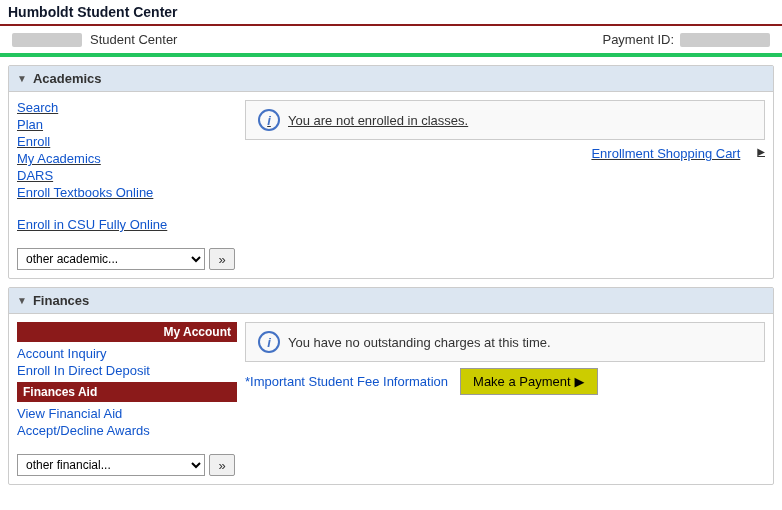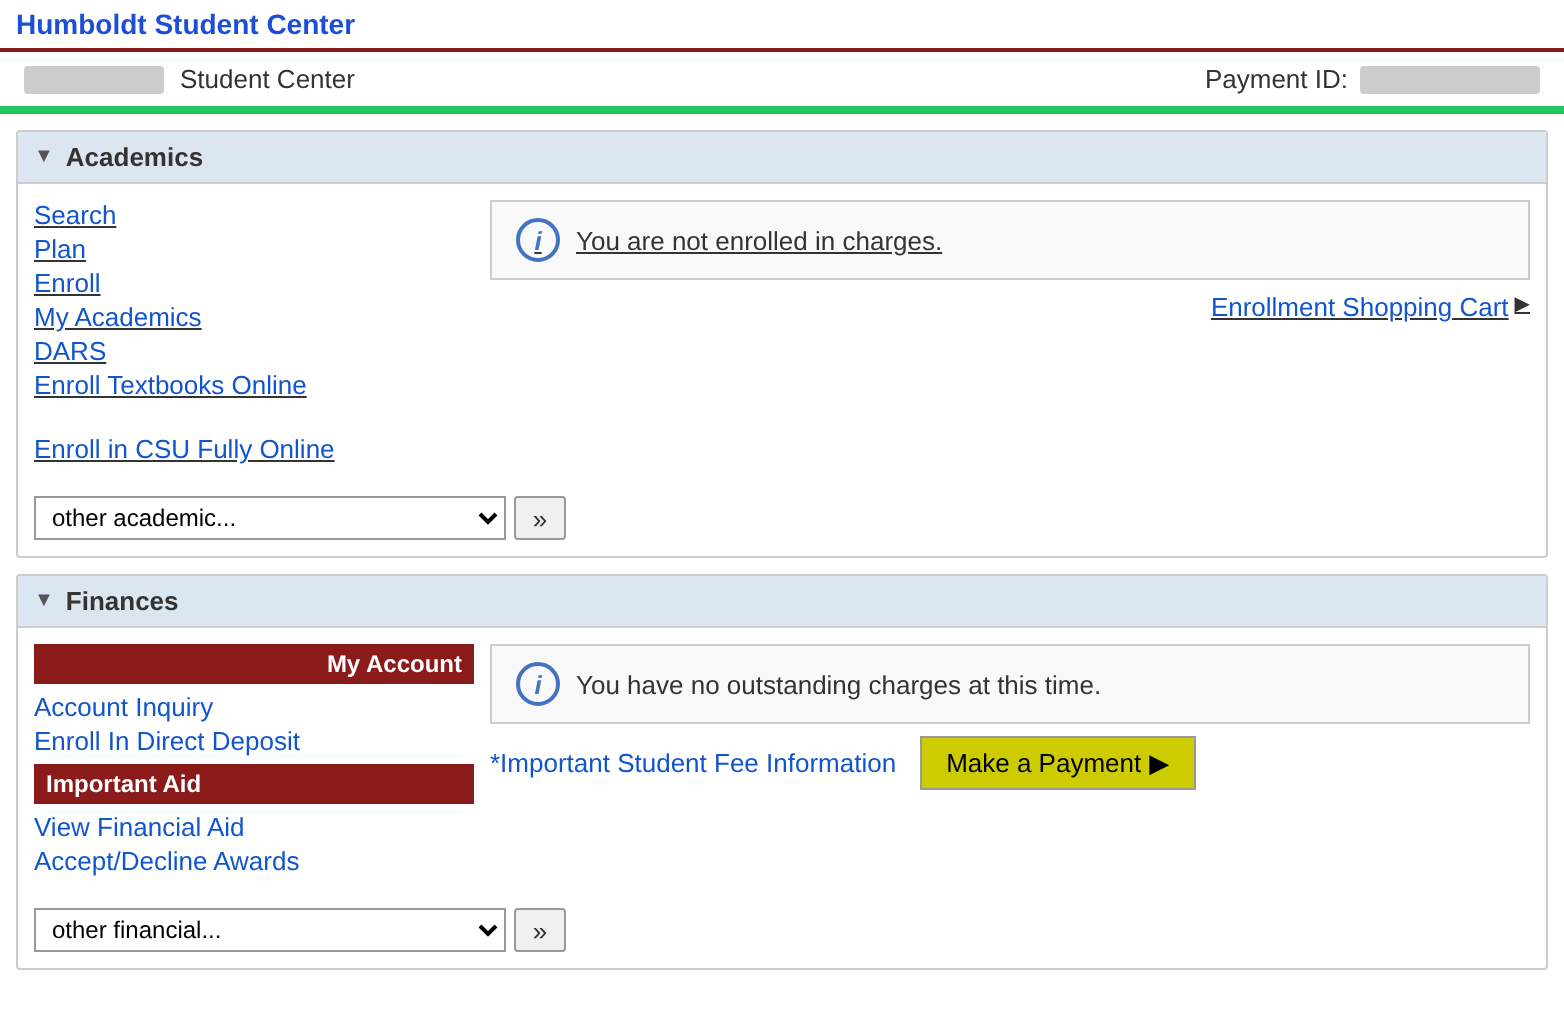--- a/index.html
+++ b/index.html
@@ -19,7 +19,7 @@
       padding: 4px 8px;
       font-weight: bold;
       font-size: 14px;
-      color: #1d4ed8;
+      color: #0f172a;
     }
 
     

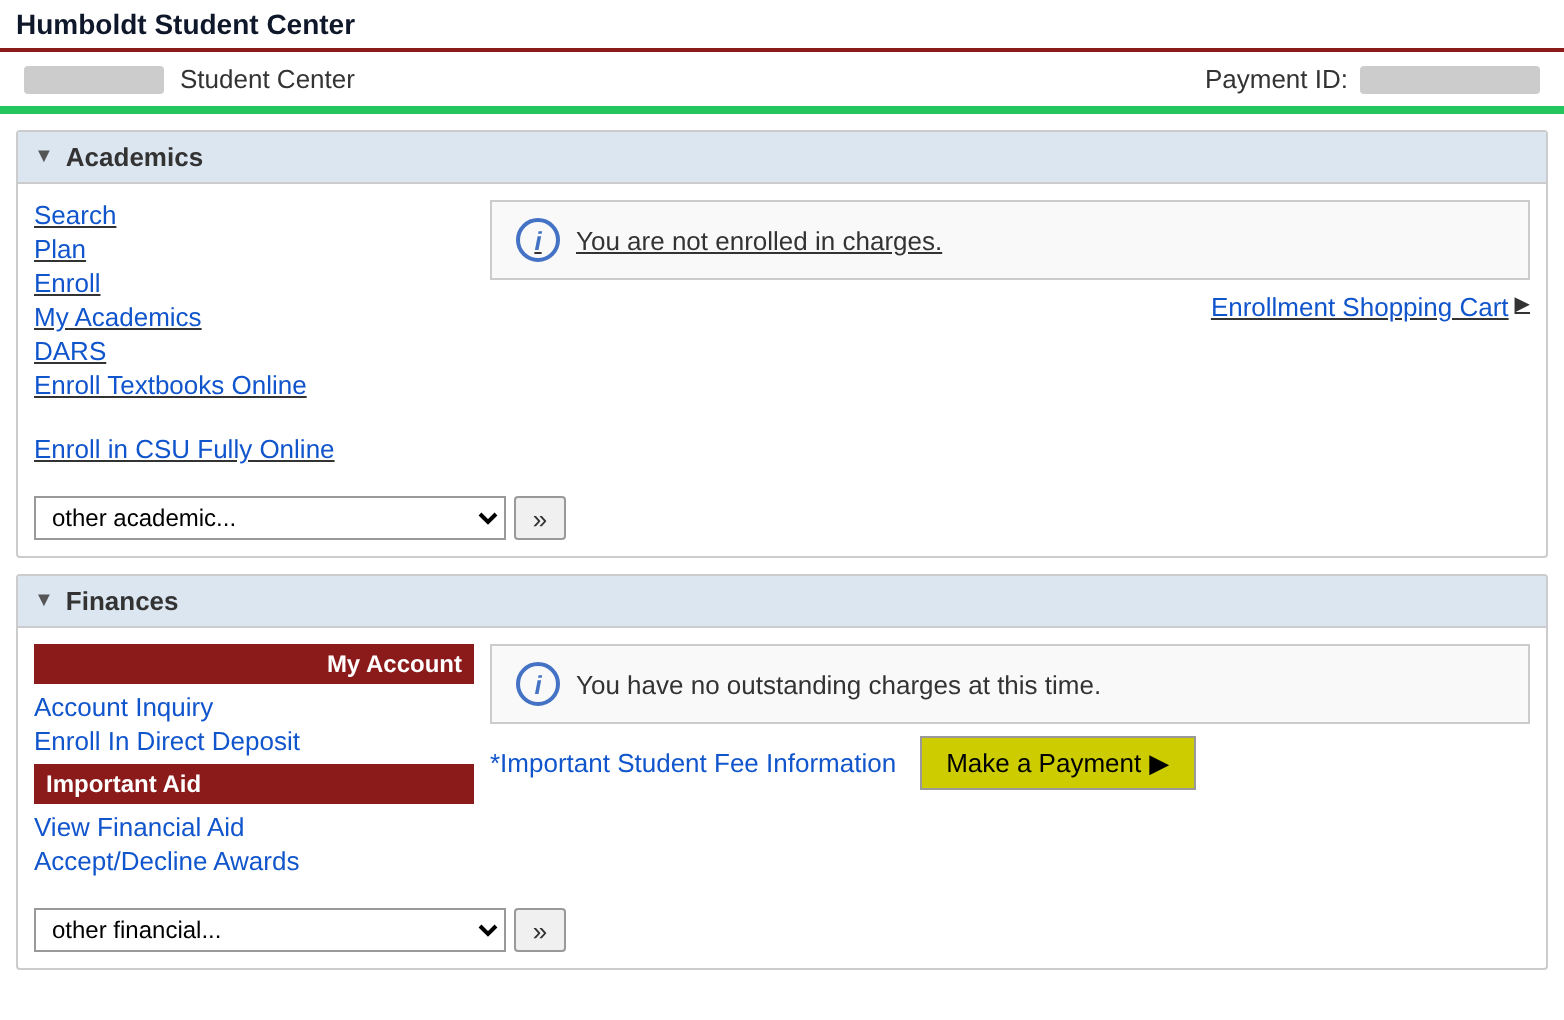--- a/index.html
+++ b/index.html
@@ -271,7 +271,7 @@
         <div class="info-icon">
           <span>i</span>
         </div>
-        <span>You are not enrolled in charges.</span>
+        <span>You are not enrolled in classes.</span>
       </div>
       <a class="enrollment-cart-link" href="#">
         <span>Enrollment Shopping Cart</span>

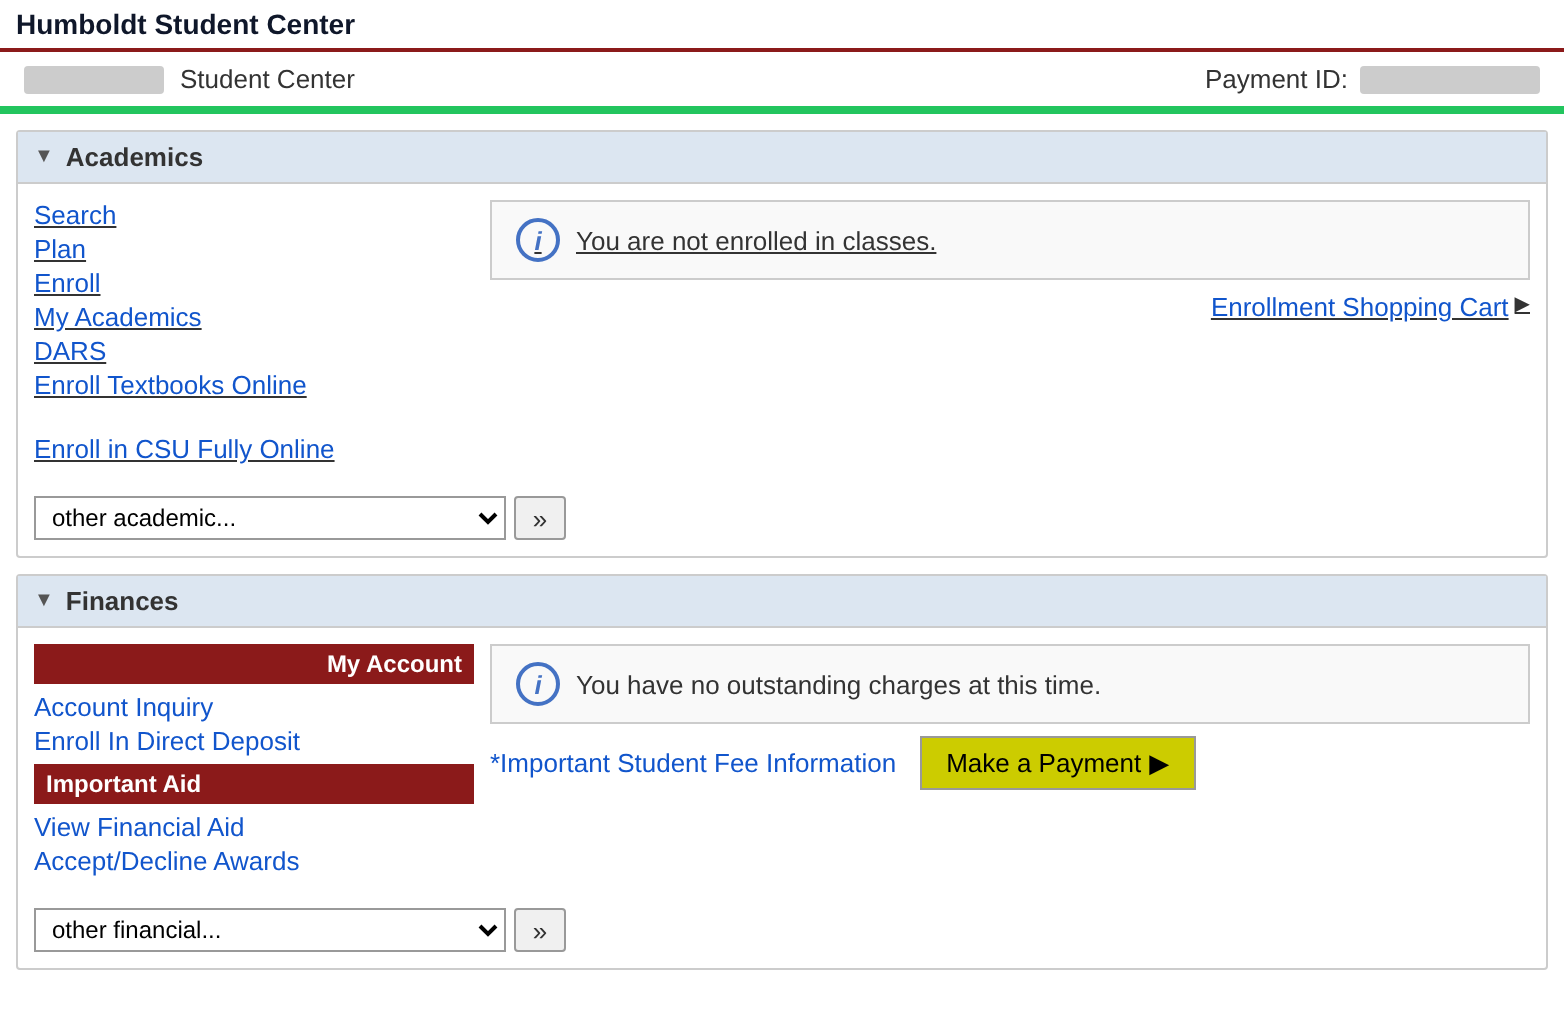--- a/index.html
+++ b/index.html
@@ -137,7 +137,7 @@
       text-decoration: none;
       display: flex;
       align-items: flex-start;
-      gap: 3px;
+      gap: 17px;
     }
     .play-icon { color: #333; font-size: 10px; }
 

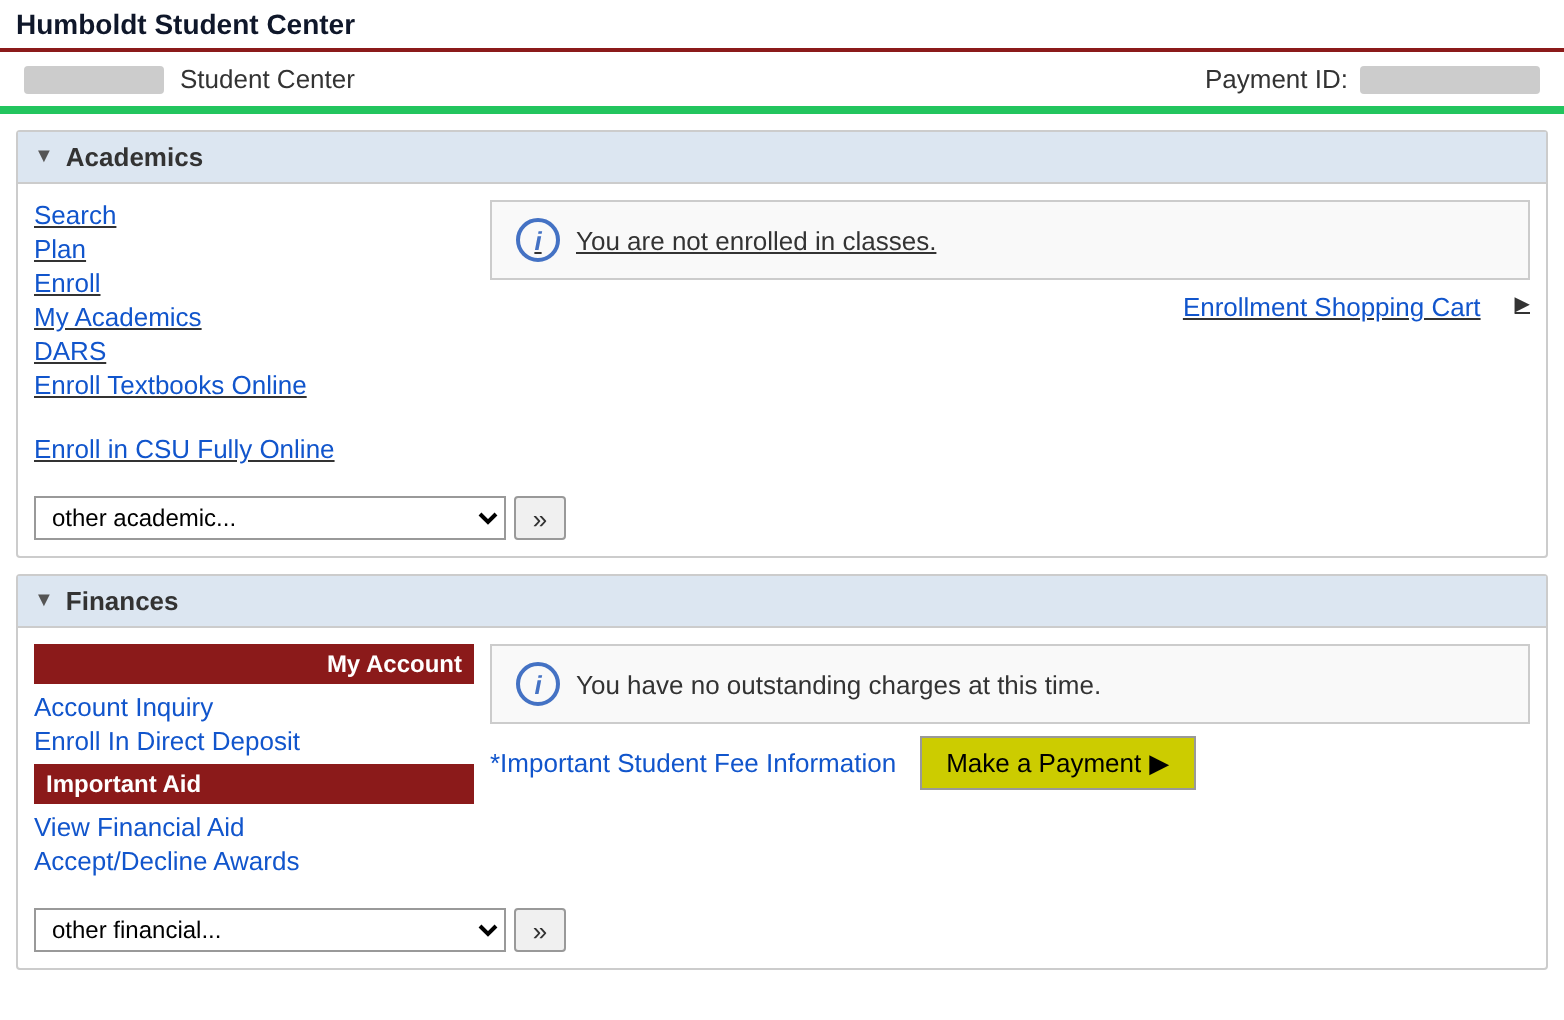--- a/index.html
+++ b/index.html
@@ -153,7 +153,7 @@
       font-size: 12px;
       border: 1px solid #999;
       background: #fff;
-      width: 236px;
+      width: 188px;
     }
     .go-button {
       display: inline-flex;

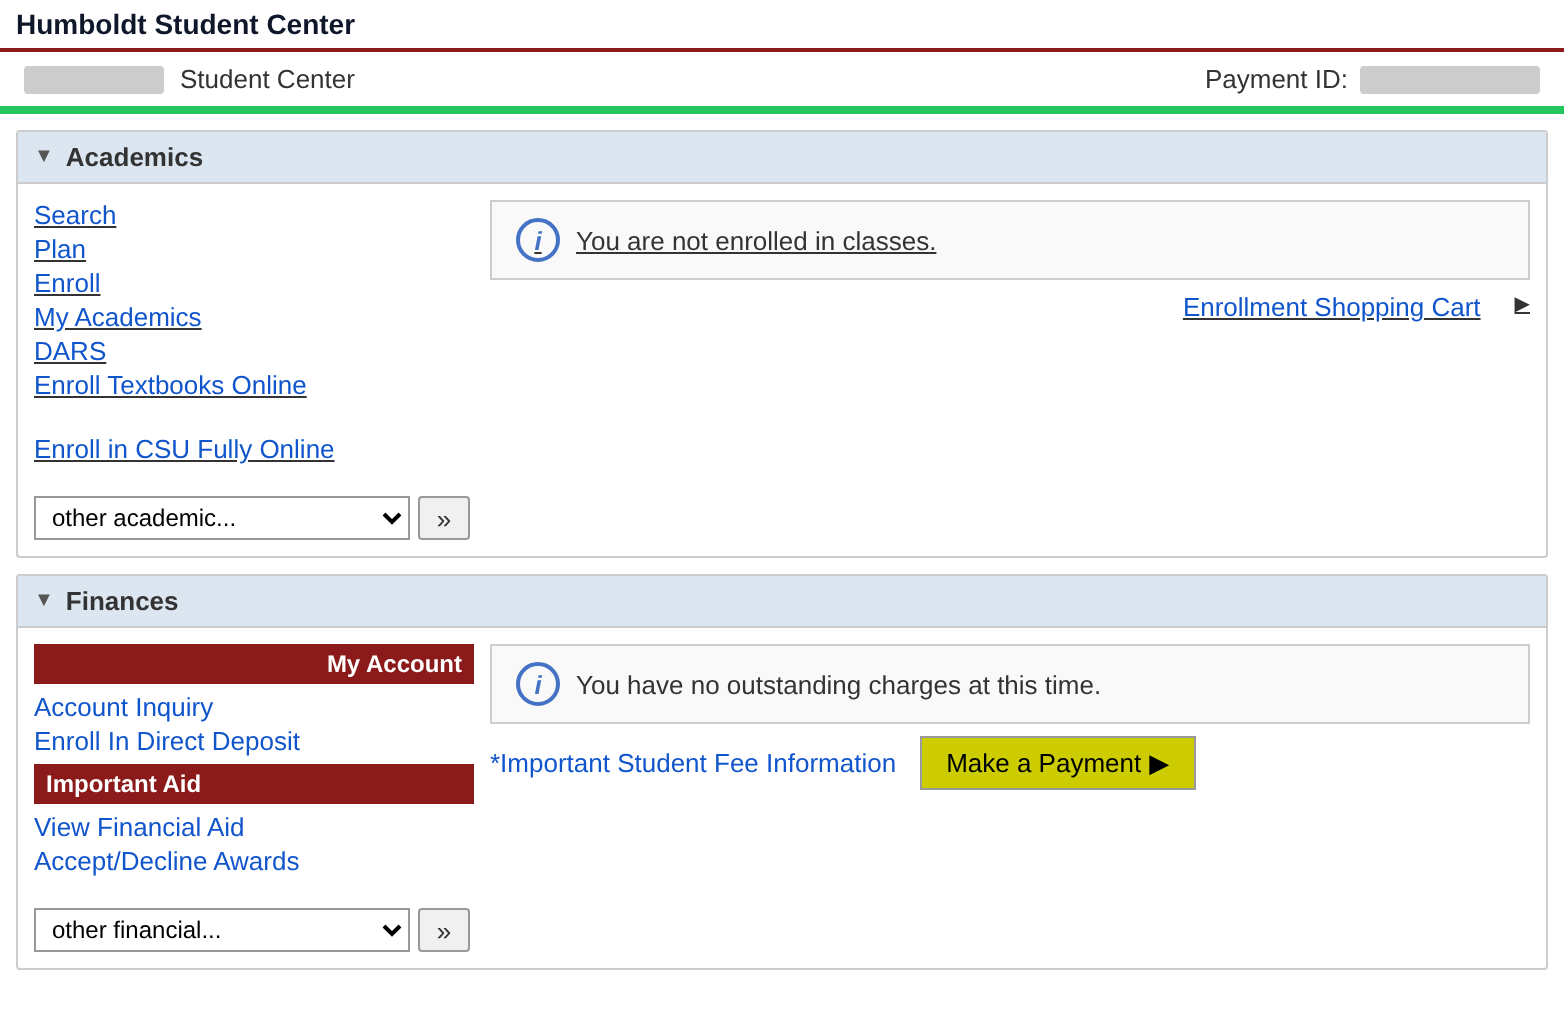--- a/index.html
+++ b/index.html
@@ -302,7 +302,7 @@
       <a class="nav-link" href="#">Account Inquiry</a>
       <a class="nav-link" href="#">Enroll In Direct Deposit</a>
       <div class="sub-header">
-        <span>Important Aid</span>
+        <span>Finances Aid</span>
       </div>
       <a class="nav-link" href="#">View Financial Aid</a>
       <a class="nav-link" href="#">Accept/Decline Awards</a>

